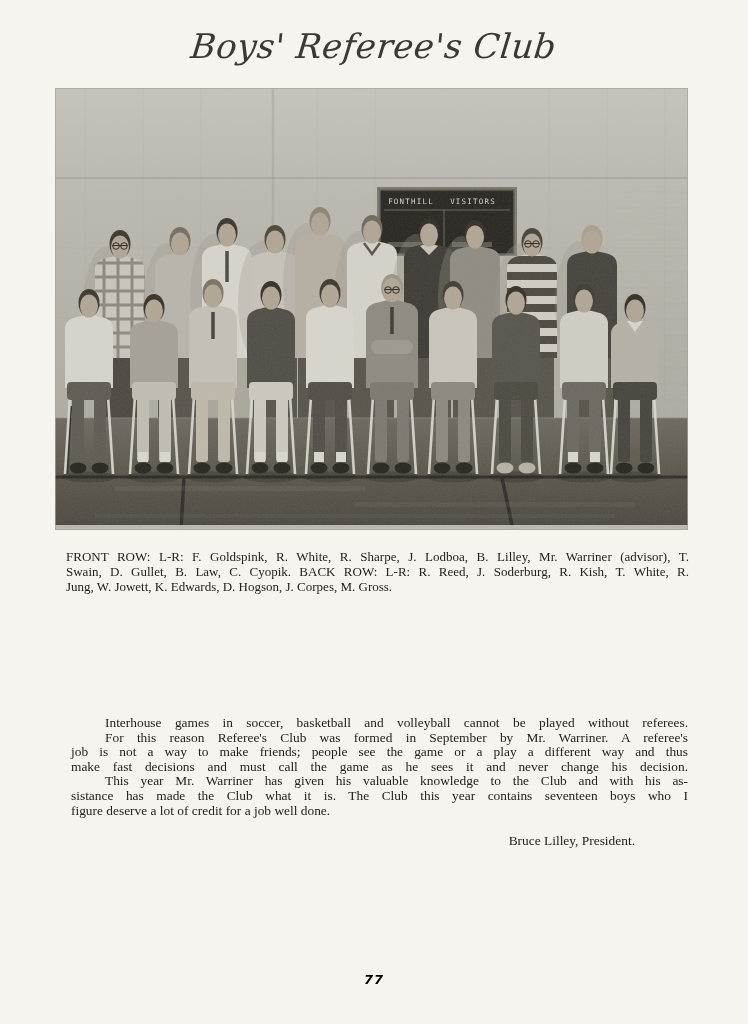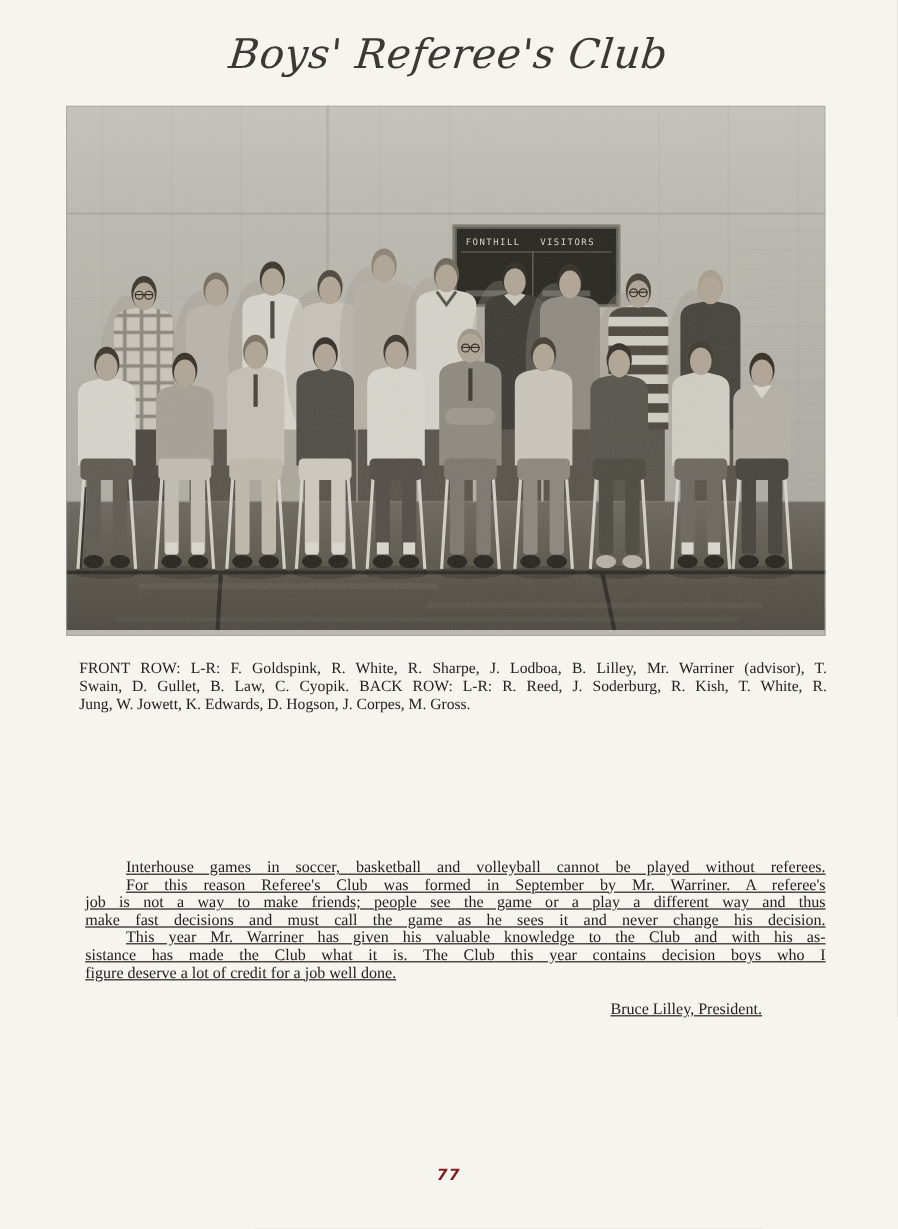--- a/index.html
+++ b/index.html
@@ -23,7 +23,7 @@
   .jl{text-align:justify;text-align-last:justify;}
   .article{
     position:absolute;left:71px;top:716px;width:617px;
-    font-size:13.4px;line-height:14.6px;color:#232220;text-decoration:underline;
+    font-size:13.4px;line-height:14.6px;color:#232220;
   }
   .ind{text-indent:34px;}
   .byline{text-align:right;padding-right:53px;margin-top:16px;}

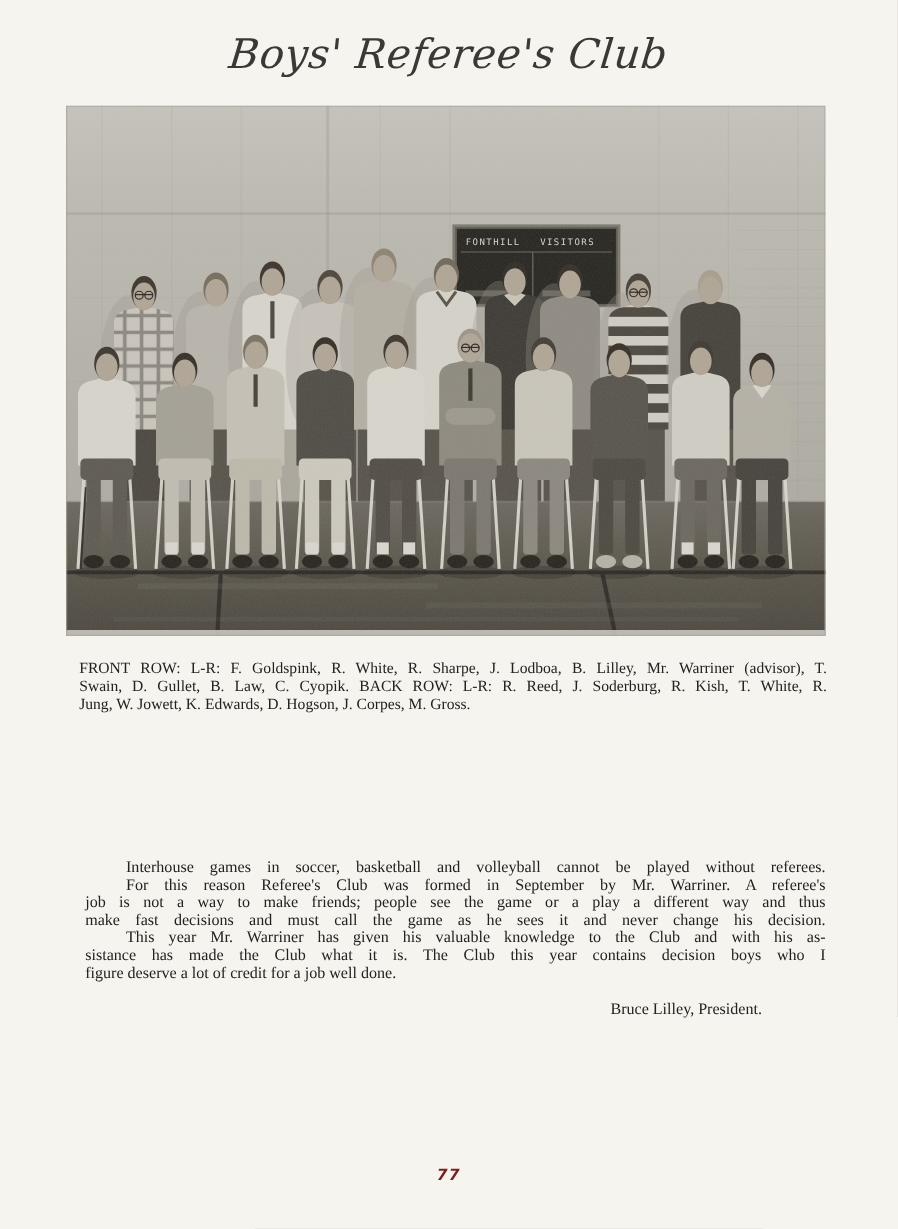--- a/index.html
+++ b/index.html
@@ -407,7 +407,7 @@
     <div class="jl">job is not a way to make friends; people see the game or a play a different way and thus</div>
     <div class="jl">make fast decisions and must call the game as he sees it and never change his decision.</div>
     <div class="jl ind">This year Mr. Warriner has given his valuable knowledge to the Club and with his as-</div>
-    <div class="jl">sistance has made the Club what it is.  The Club this year contains decision boys who I</div>
+    <div class="jl">sistance has made the Club what it is.  The Club this year contains seventeen boys who I</div>
     <div>figure deserve a lot of credit for a job well done.</div>
     <div class="byline">Bruce Lilley, President.</div>
   </div>

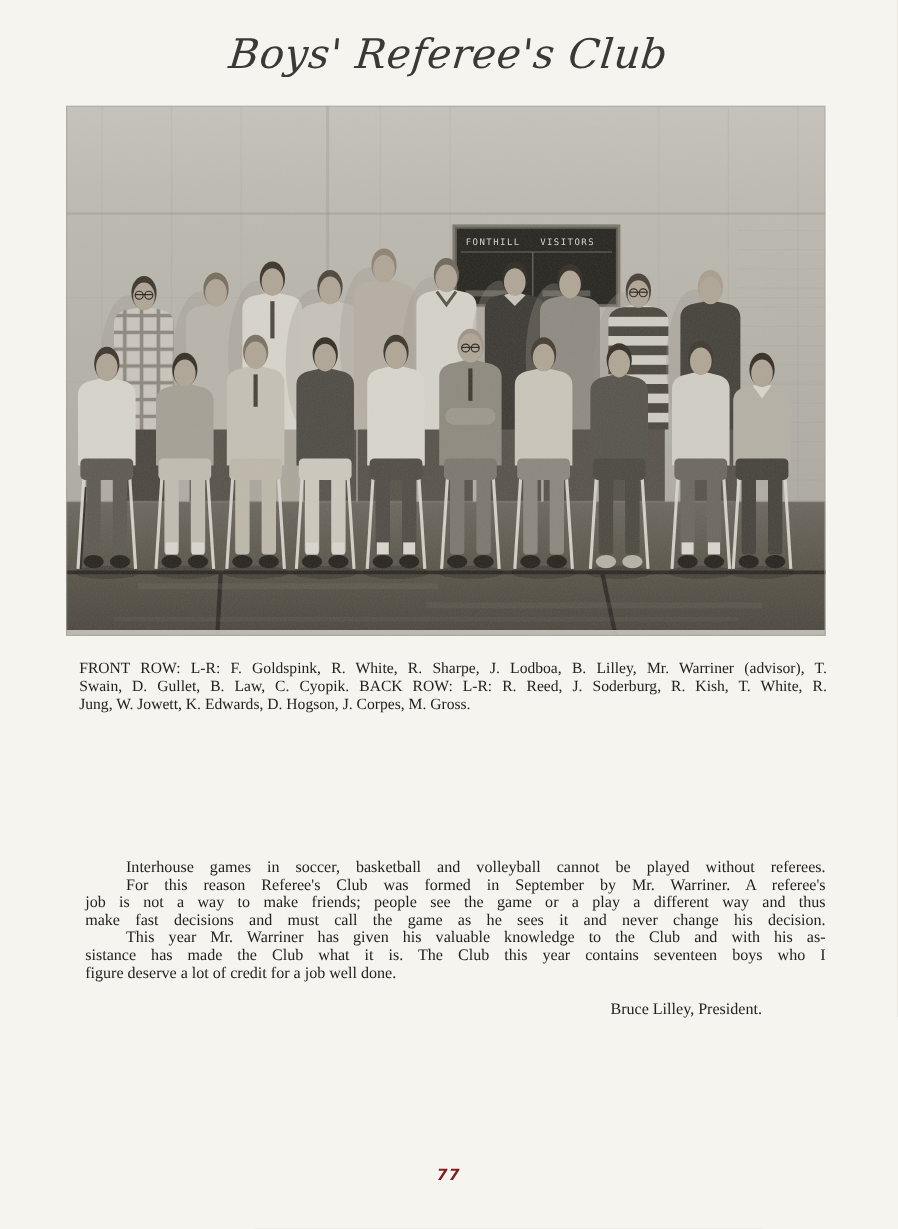--- a/index.html
+++ b/index.html
@@ -30,7 +30,7 @@
   .pageno{
     position:absolute;top:972px;left:0;width:100%;text-align:center;
     font-family:"DejaVu Sans", sans-serif;font-style:italic;font-weight:600;
-    font-size:13px;color:#7f1d1d;letter-spacing:1px;
+    font-size:13px;color:#000000;letter-spacing:1px;
   }
   .sb-label{
     font-family:"DejaVu Sans Mono", monospace;font-size:7.5px;letter-spacing:1.2px;

